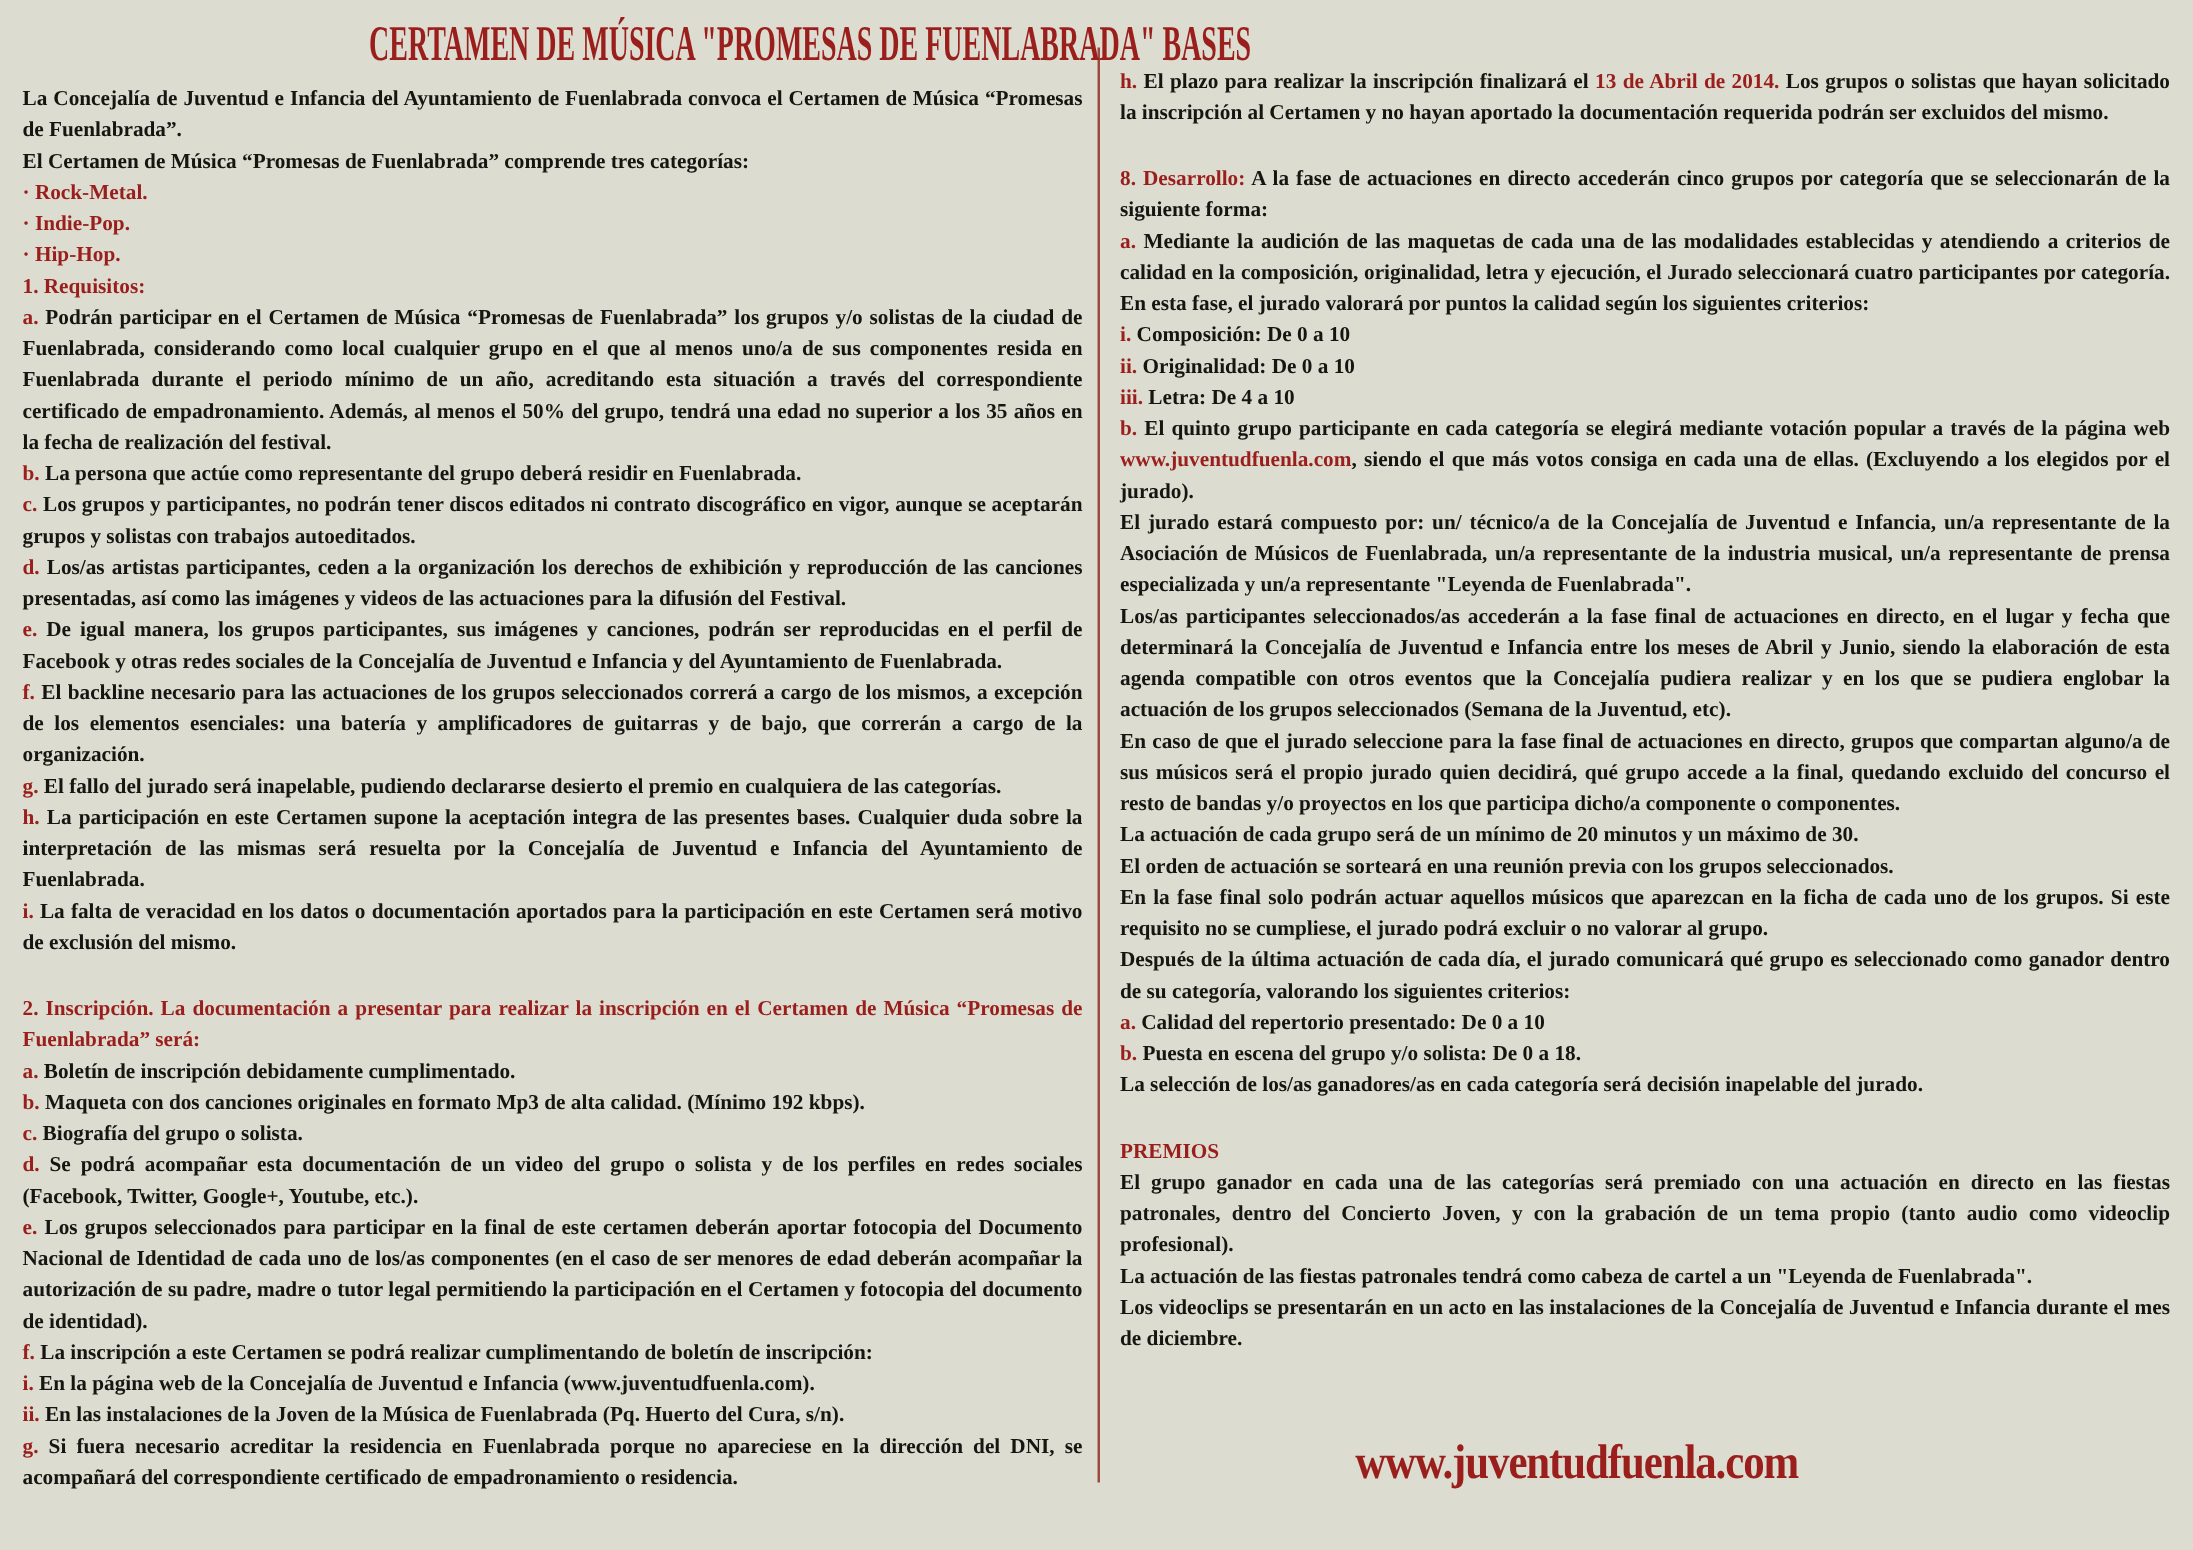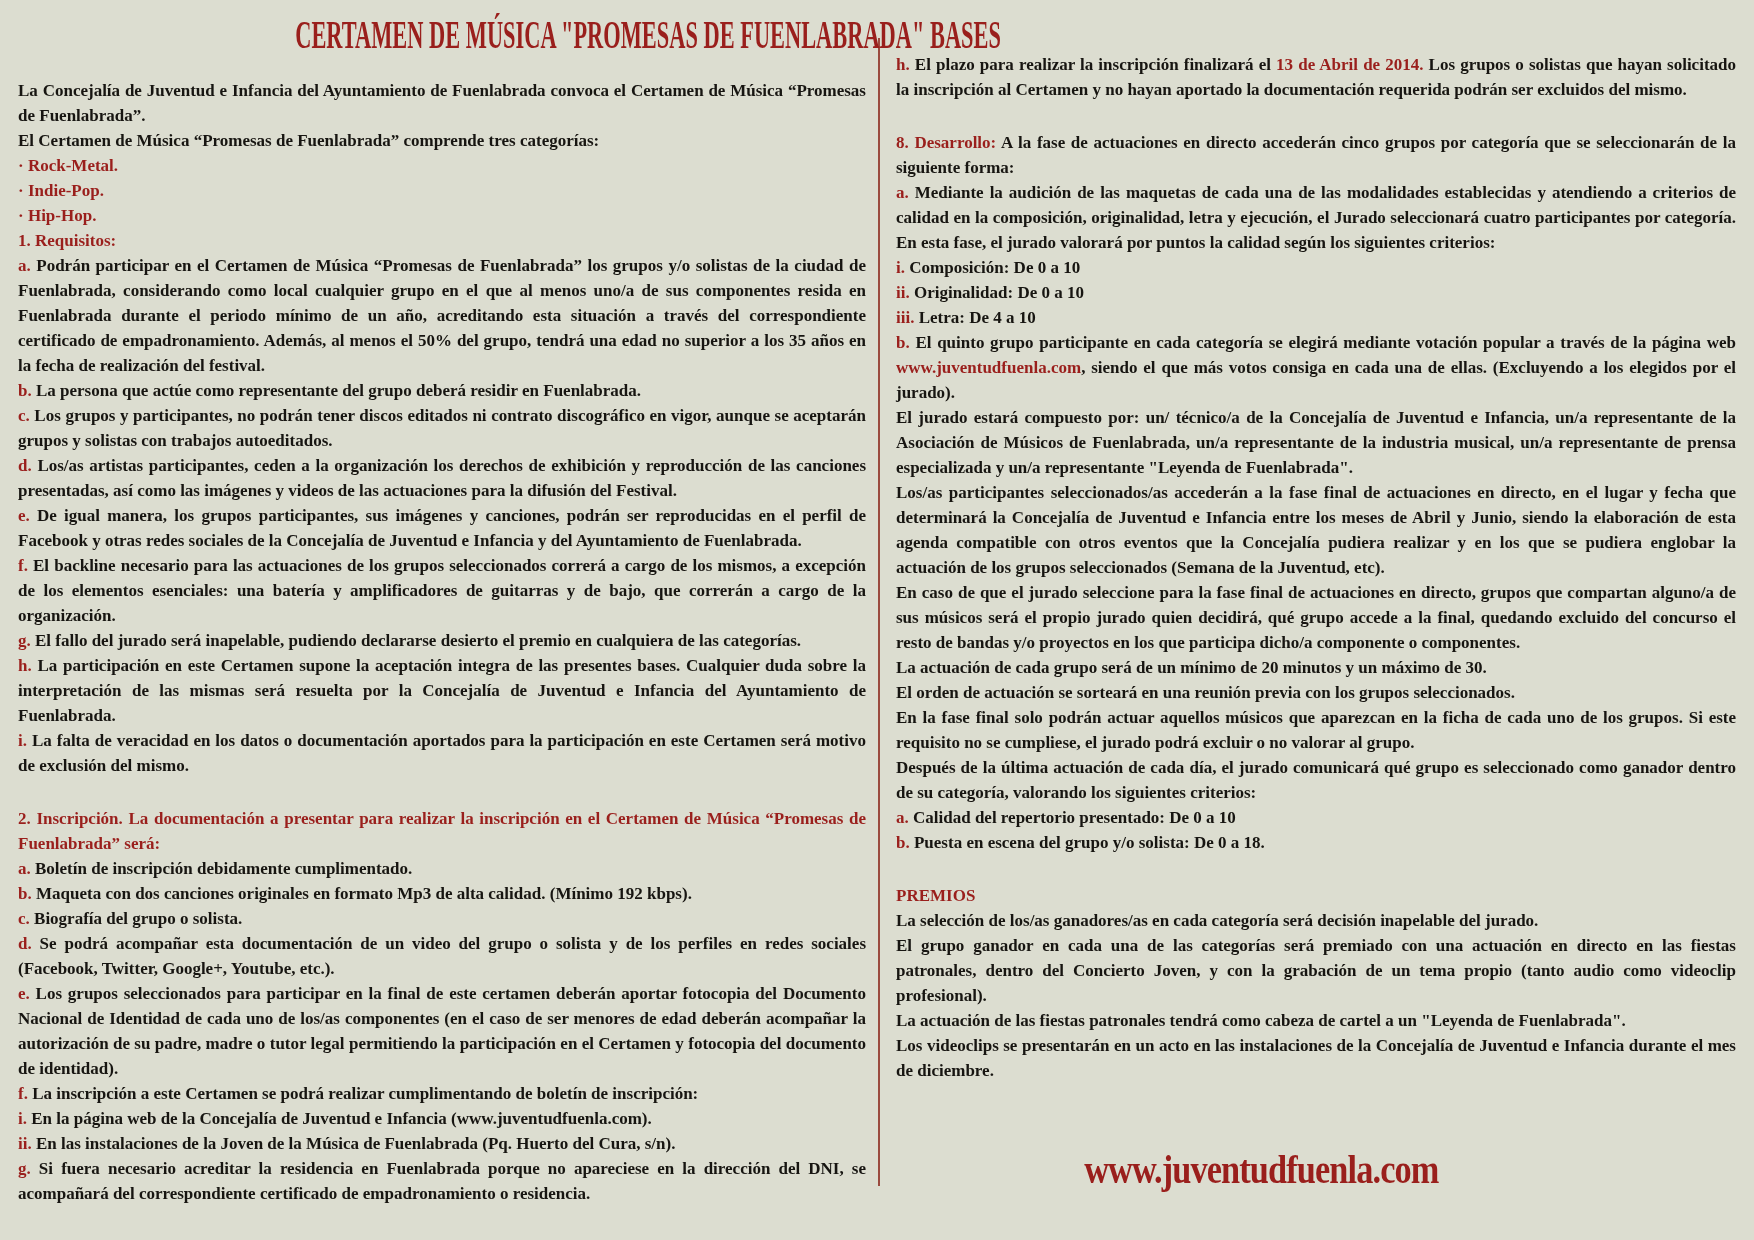--- a/index.html
+++ b/index.html
@@ -54,7 +54,7 @@
     hyphens:auto;
     -webkit-hyphens:auto;
   }
-  .col-left .paras{margin-top:20px;}
+  .col-left .paras{margin-top:8px;}
   .col-right .paras{padding-top:52px;}
   .paras p{margin:0;}
   .paras p.gap{margin-top:28px;}

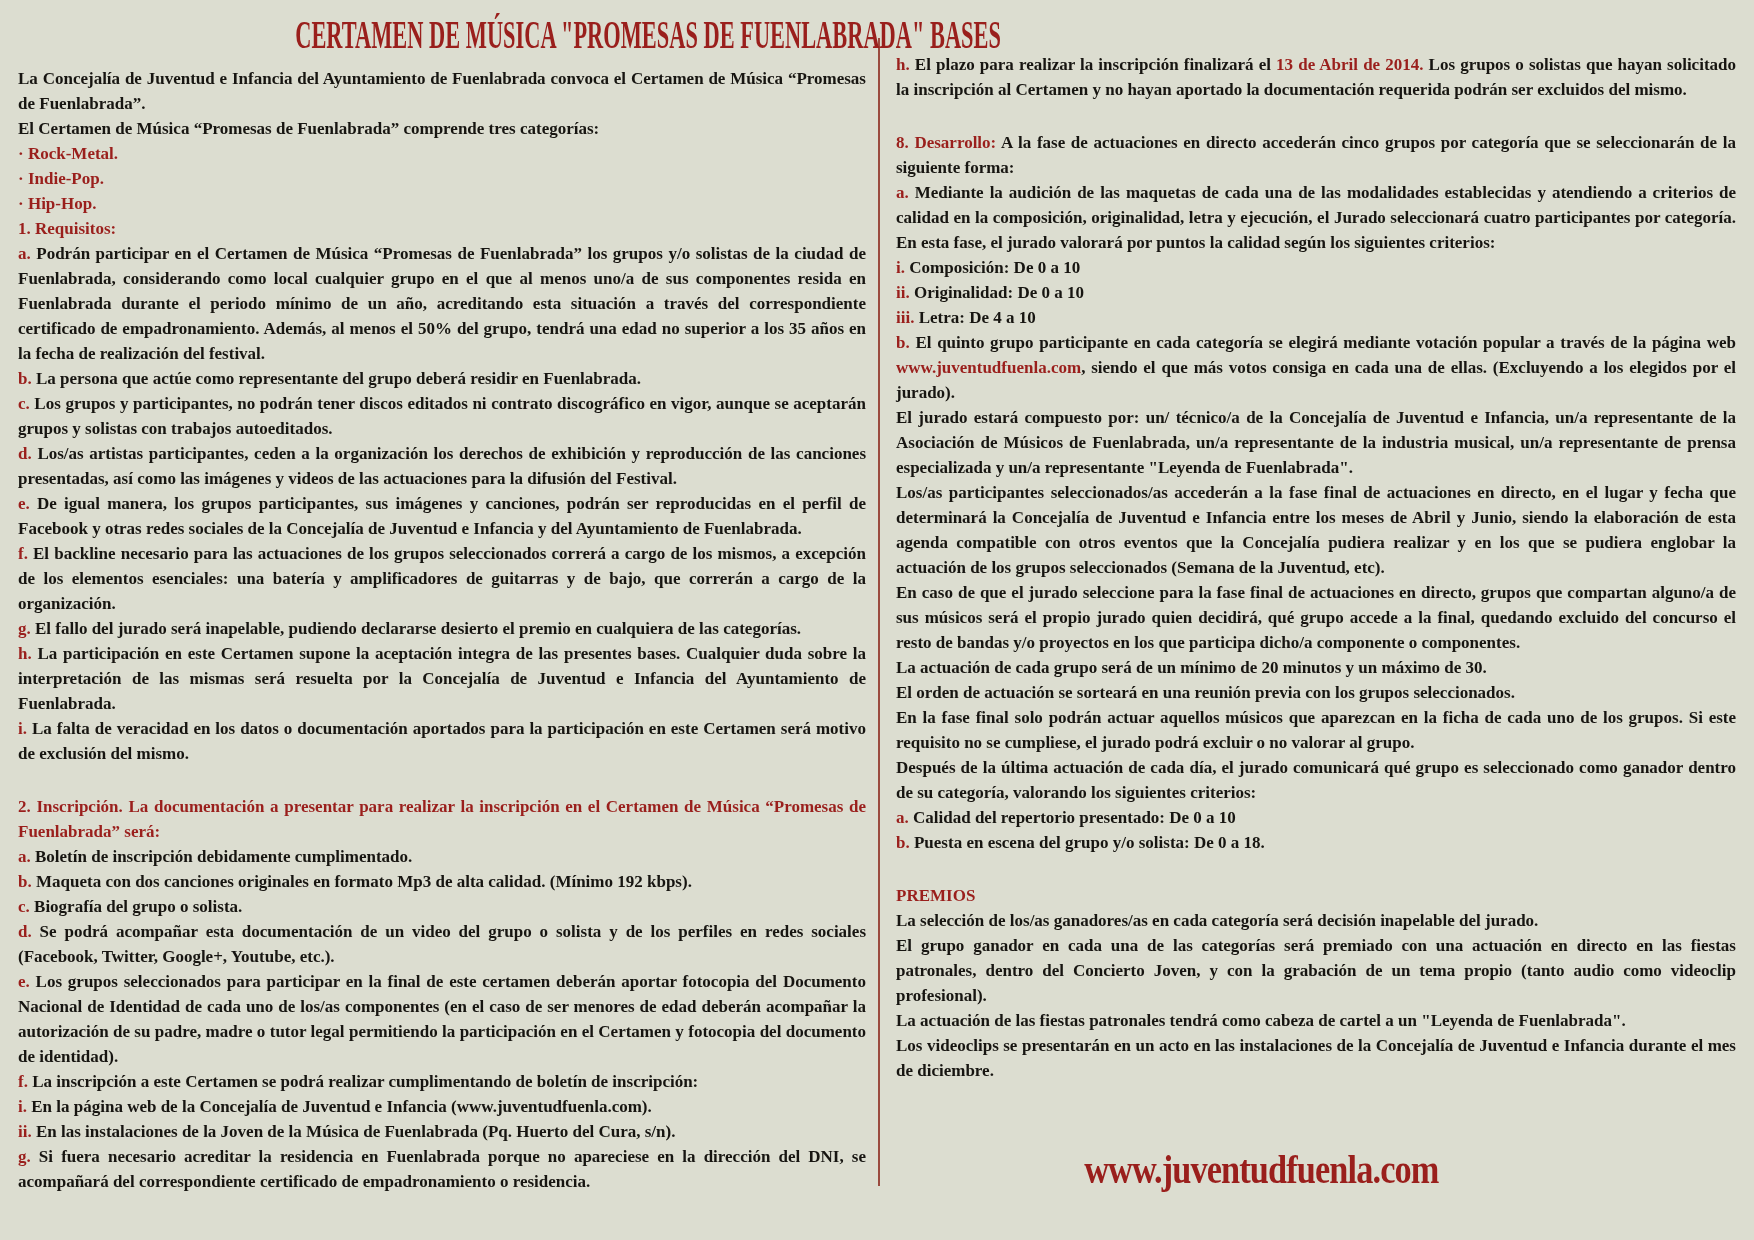--- a/index.html
+++ b/index.html
@@ -134,8 +134,8 @@
         <p class="para"><span class="plain">Después de la última actuación de cada día, el jurado comunicará qué grupo es seleccionado como ganador dentro de su categoría, valorando los siguientes criterios:</span></p>
         <p class="para"><span class="red">a.</span><span class="plain"> Calidad del repertorio presentado: De 0 a 10</span></p>
         <p class="para"><span class="red">b.</span><span class="plain"> Puesta en escena del grupo y/o solista: De 0 a 18.</span></p>
+        <p class="para"><span class="plain">La selección de los/as ganadores/as en cada categoría será decisión inapelable del jurado.</span></p>
         <p class="para gap"><span class="red">PREMIOS</span></p>
-        <p class="para"><span class="plain">La selección de los/as ganadores/as en cada categoría será decisión inapelable del jurado.</span></p>
         <p class="para"><span class="plain">El grupo ganador en cada una de las categorías será premiado con una actuación en directo en las fiestas patronales, dentro del Concierto Joven, y con la grabación de un tema propio (tanto audio como videoclip profesional).</span></p>
         <p class="para"><span class="plain">La actuación de las fiestas patronales tendrá como cabeza de cartel a un "Leyenda de Fuenlabrada".</span></p>
         <p class="para"><span class="plain">Los videoclips se presentarán en un acto en las instalaciones de la Concejalía de Juventud e Infancia durante el mes de diciembre.</span></p>

